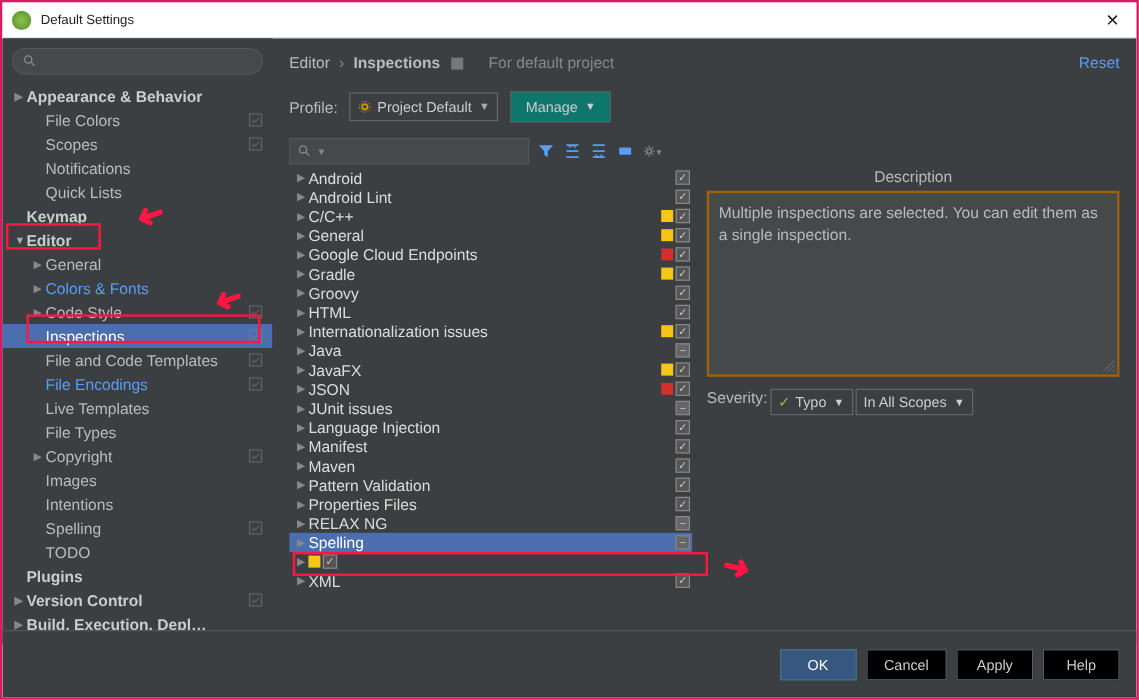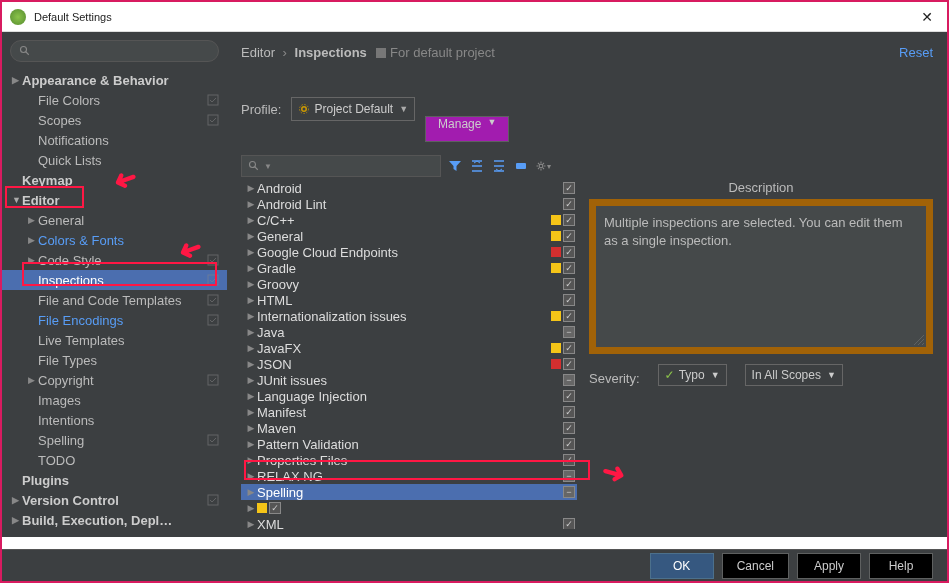--- a/index.html
+++ b/index.html
@@ -35,7 +35,7 @@
 .breadcrumb { color: #bbb; font-size: 13px; }
 .breadcrumb .sep { color: #888; margin: 0 4px; }
 .breadcrumb .ctx-icon { display: inline-block; width: 10px; height: 10px; background: #777; margin-left: 6px; vertical-align: middle; }
-.breadcrumb .ctx-label { color: #888; margin-left: 0; }
+.breadcrumb .ctx-label { color: #888; margin-left: 17px; }
 .reset-link { margin-left: auto; color: #589df6; font-size: 13px; cursor: pointer; }
 
 .profile-row { display: flex; align-items: center; margin-top: 12px; gap: 10px; }

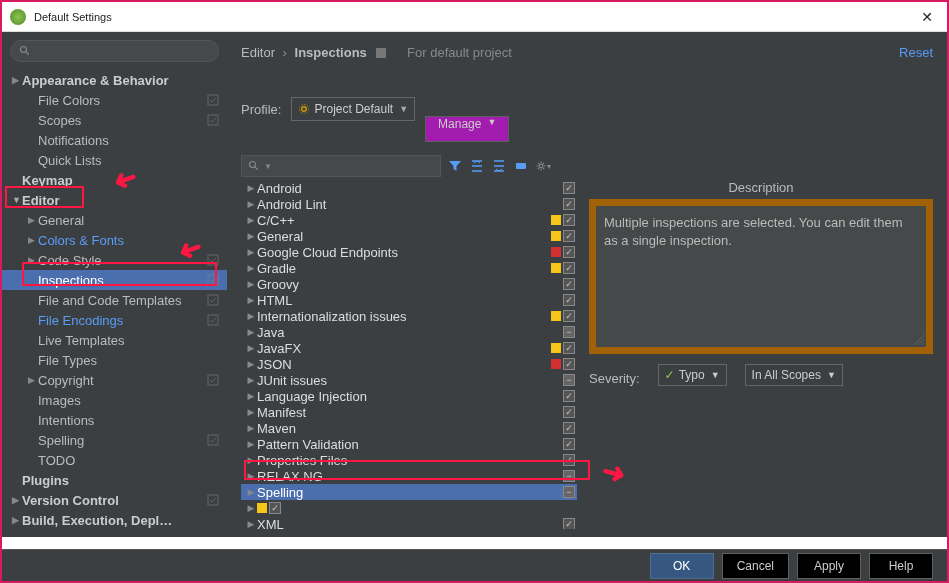--- a/index.html
+++ b/index.html
@@ -43,7 +43,7 @@
 .profile-select { height: 24px; background: #3c3f41; border: 1px solid #666; color: #ccc; font-size: 12px; display: flex; align-items: center; padding: 0 6px; cursor: pointer; }
 .profile-select .icon-proj { width: 12px; height: 12px; margin-right: 4px; }
 .profile-select .caret { margin-left: 6px; font-size: 9px; color: #aaa; }
-.manage-btn { height: 26px; background: #a21caf; border: 1px solid #5e6060; color: #ccc; font-size: 12px; padding: 0 12px; display: flex; align-items: flex-start; cursor: pointer; margin-top: 40px; }
+.manage-btn { height: 26px; background: #0f766e; border: 1px solid #5e6060; color: #ccc; font-size: 12px; padding: 0 12px; display: flex; align-items: center; cursor: pointer; }
 .manage-btn .caret { margin-left: 6px; font-size: 9px; }
 
 .tools-row { display: flex; align-items: center; margin-top: 12px; height: 24px; gap: 6px; }

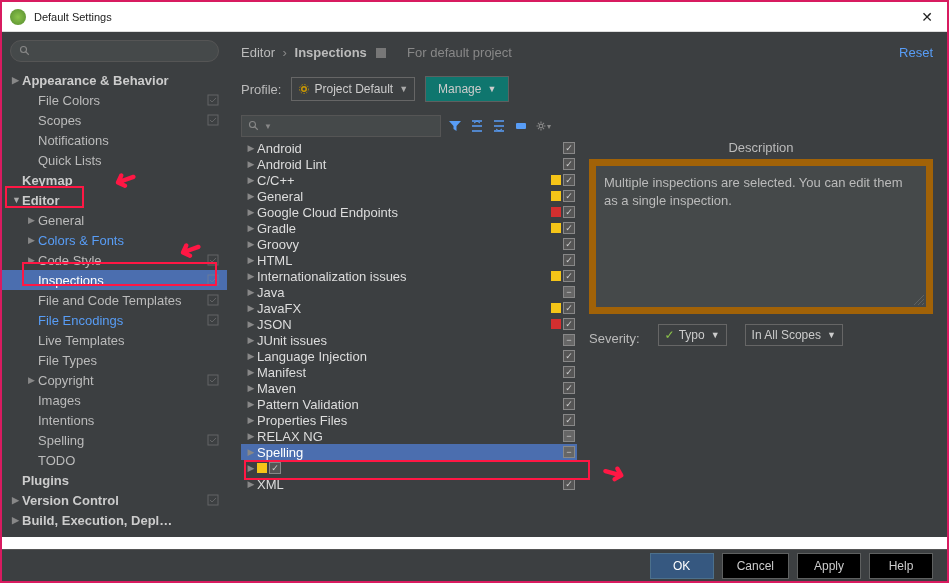--- a/index.html
+++ b/index.html
@@ -67,7 +67,7 @@
 
 .inspect-side { flex: 1; display: flex; flex-direction: column; }
 .desc-label { color: #bbb; font-size: 13px; margin-bottom: 4px; text-align: center; }
-.desc-box { height: 155px; background: #45494a; border: 7px solid #a16207; padding: 8px; color: #bbb; font-size: 13px; line-height: 1.4; position: relative; }
+.desc-box { height: 155px; background: #45494a; border: 2px solid #a16207; padding: 8px; color: #bbb; font-size: 13px; line-height: 1.4; position: relative; }
 .desc-box .grip { position: absolute; bottom: 2px; right: 2px; width: 10px; height: 10px; opacity: 0.4; }
 .severity-row { margin-top: 10px; display: flex; align-items: flex-end; gap: 18px; font-size: 13px; }
 .sev-control { height: 22px; border: 1px solid #666; background: #3c3f41; display: flex; align-items: center; padding: 0 6px; color: #ccc; font-size: 12px; cursor: pointer; }

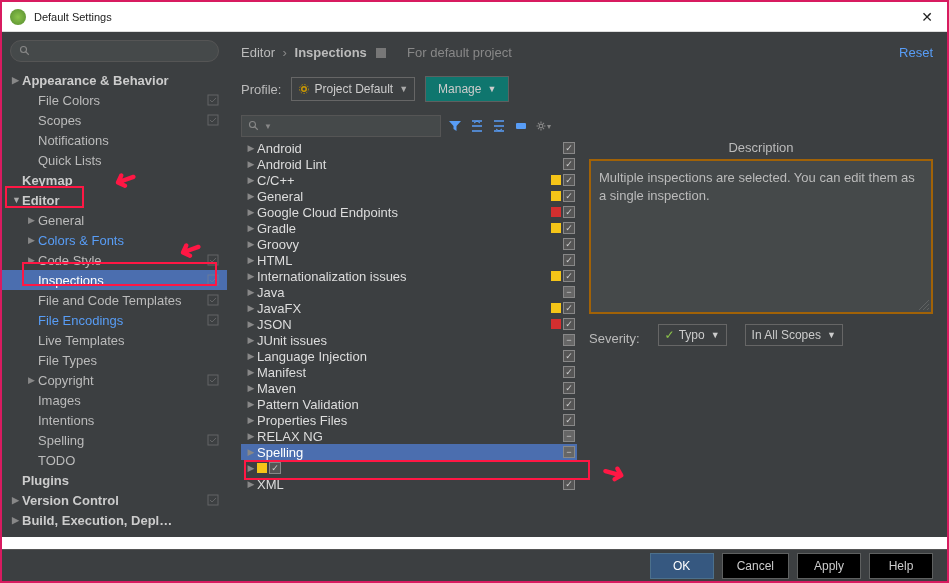--- a/index.html
+++ b/index.html
@@ -69,7 +69,7 @@
 .desc-label { color: #bbb; font-size: 13px; margin-bottom: 4px; text-align: center; }
 .desc-box { height: 155px; background: #45494a; border: 2px solid #a16207; padding: 8px; color: #bbb; font-size: 13px; line-height: 1.4; position: relative; }
 .desc-box .grip { position: absolute; bottom: 2px; right: 2px; width: 10px; height: 10px; opacity: 0.4; }
-.severity-row { margin-top: 10px; display: flex; align-items: flex-end; gap: 18px; font-size: 13px; }
+.severity-row { margin-top: 10px; display: flex; align-items: flex-start; gap: 2px; font-size: 13px; }
 .sev-control { height: 22px; border: 1px solid #666; background: #3c3f41; display: flex; align-items: center; padding: 0 6px; color: #ccc; font-size: 12px; cursor: pointer; }
 .sev-control .check { color: #8bc34a; margin-right: 4px; }
 .sev-control .caret { margin-left: 6px; font-size: 9px; }

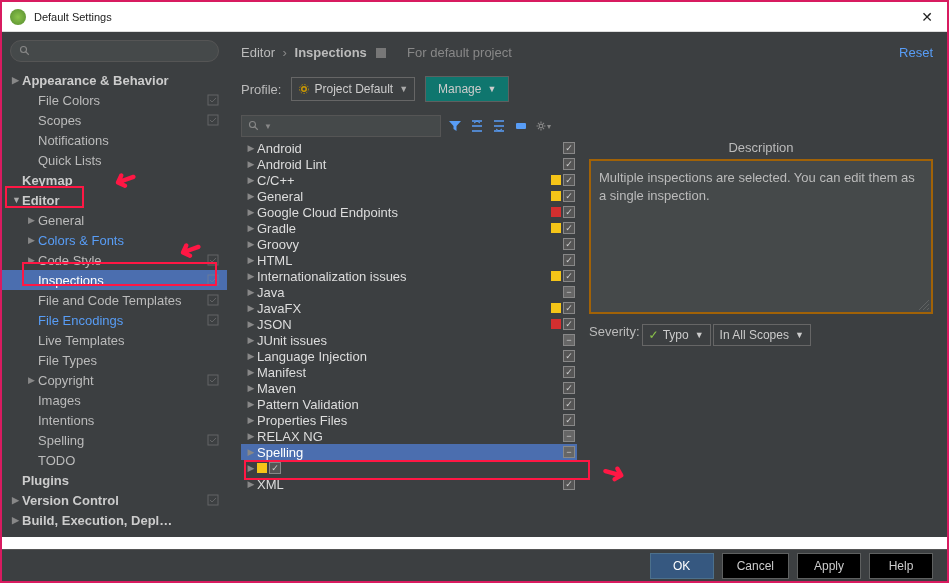--- a/index.html
+++ b/index.html
@@ -75,7 +75,7 @@
 .sev-control .caret { margin-left: 6px; font-size: 9px; }
 
 
-.buttonbar { position: absolute; bottom: 0; left: 0; right: 0; height: 32px; background: #3c3f41; border-top: 1px solid #555; display: flex; align-items: center; justify-content: flex-end; padding: 0 14px; gap: 8px; }
+.buttonbar { position: absolute; bottom: 0; left: 0; right: 0; height: 56px; background: #3c3f41; border-top: 1px solid #555; display: flex; align-items: center; justify-content: flex-end; padding: 0 14px; gap: 8px; }
 .btn { height: 26px; min-width: 64px; background: #000000; border: 1px solid #5e6060; color: #ccc; font-size: 12px; padding: 0 14px; cursor: pointer; }
 .btn.primary { background: #365880; border-color: #4c708c; color: #fff; }
 

